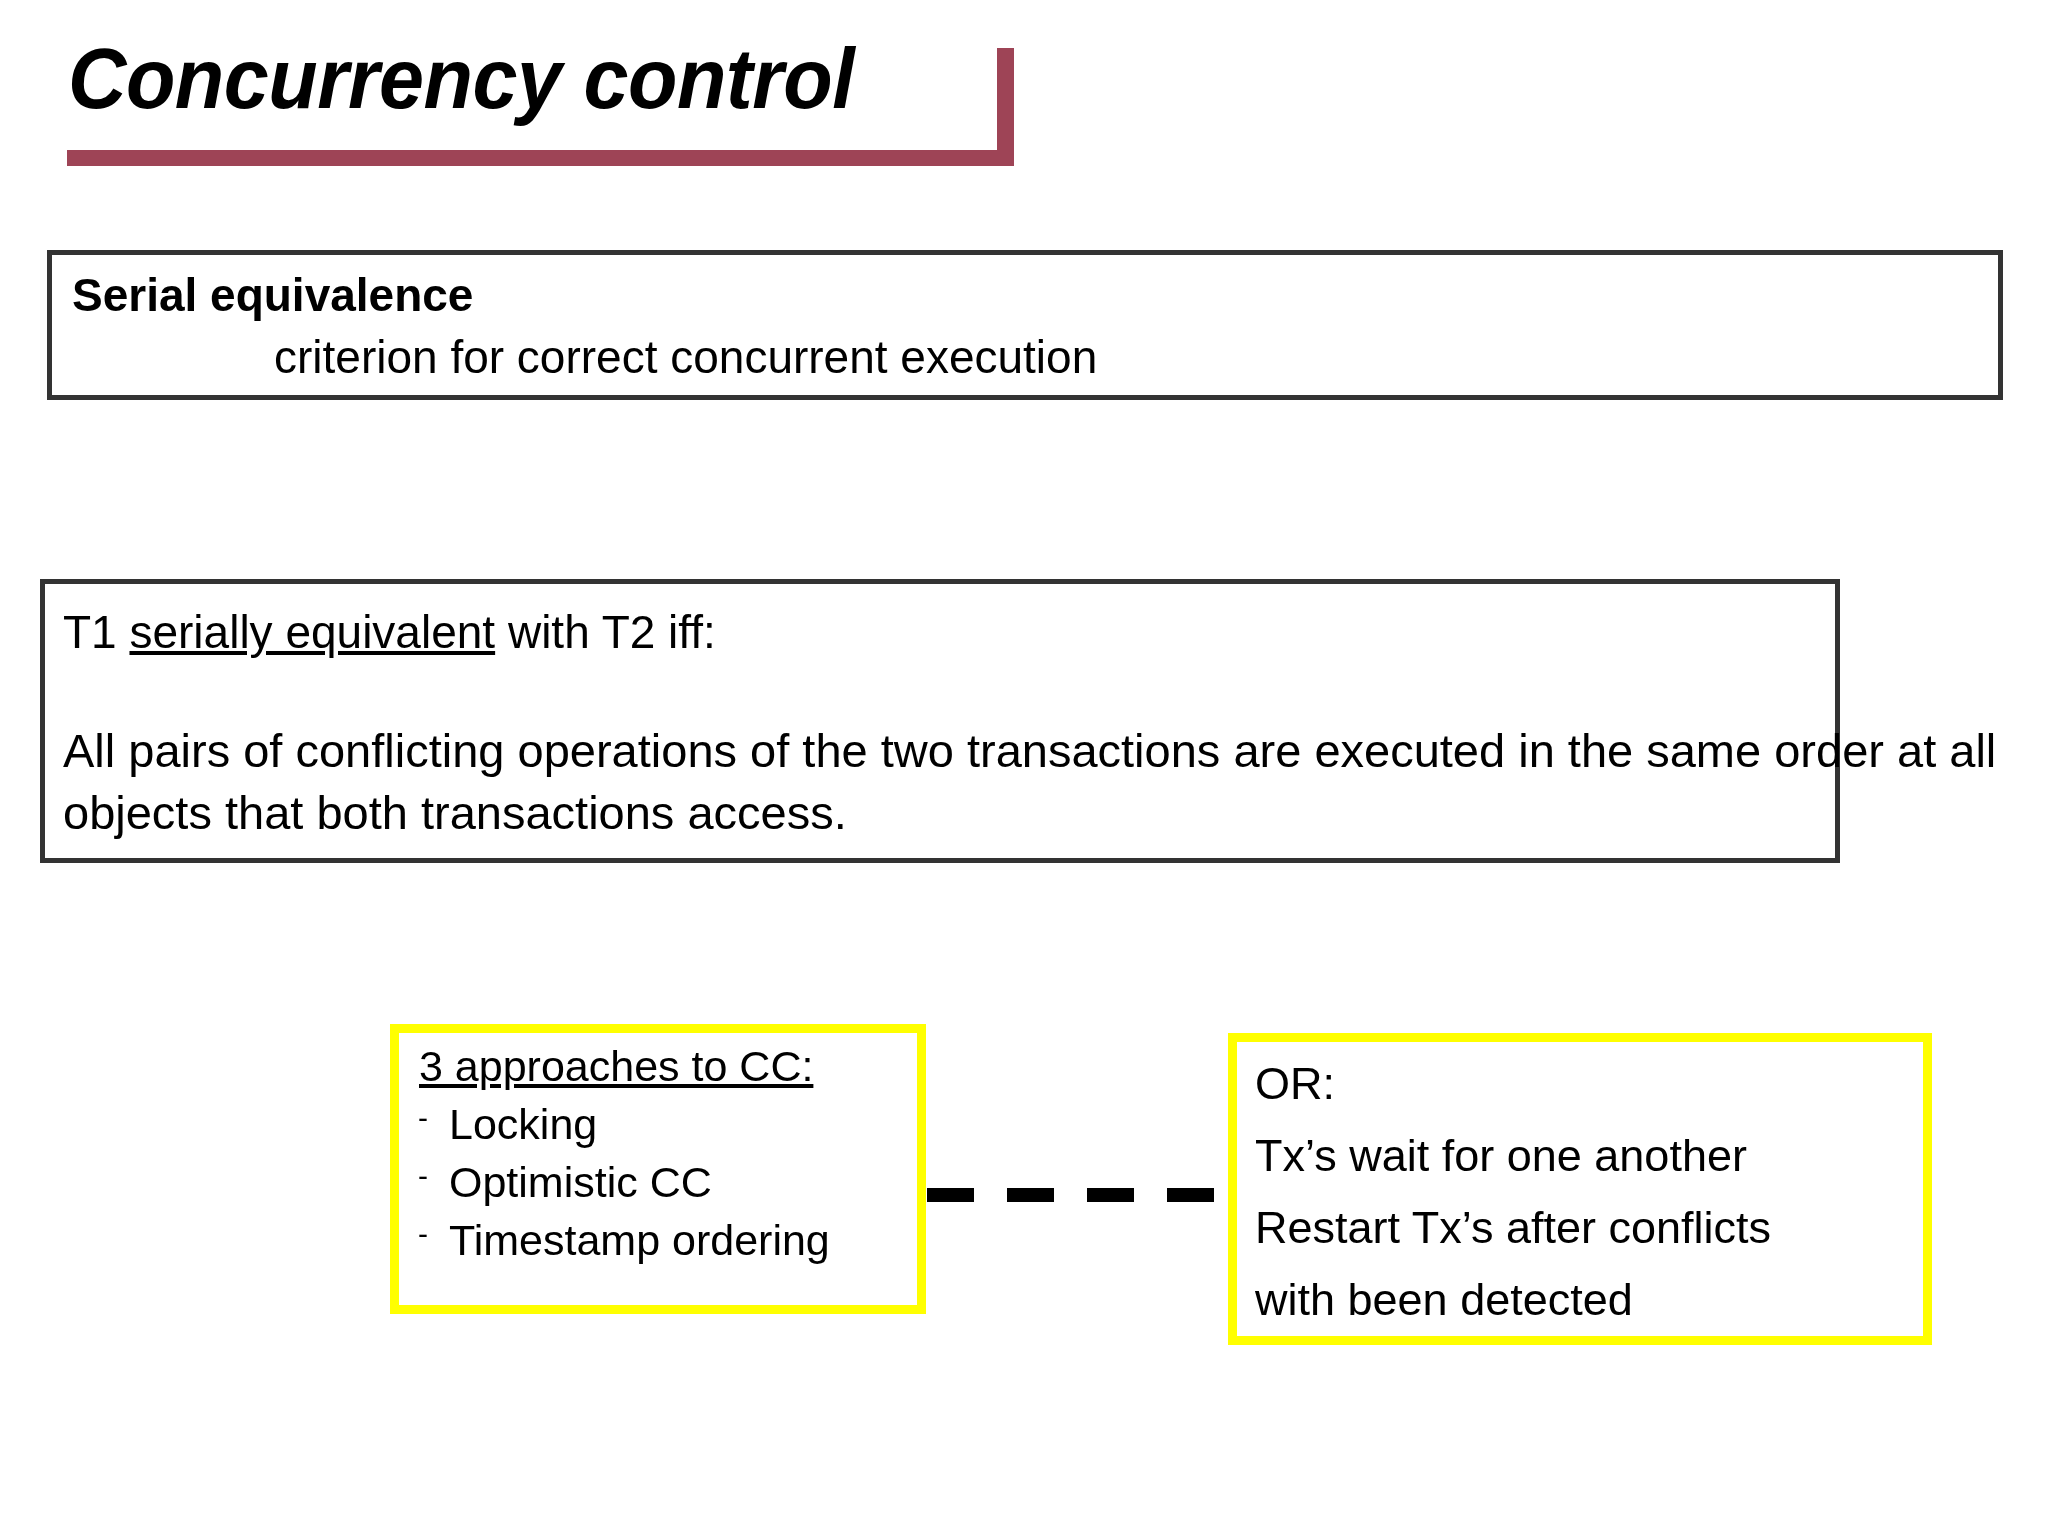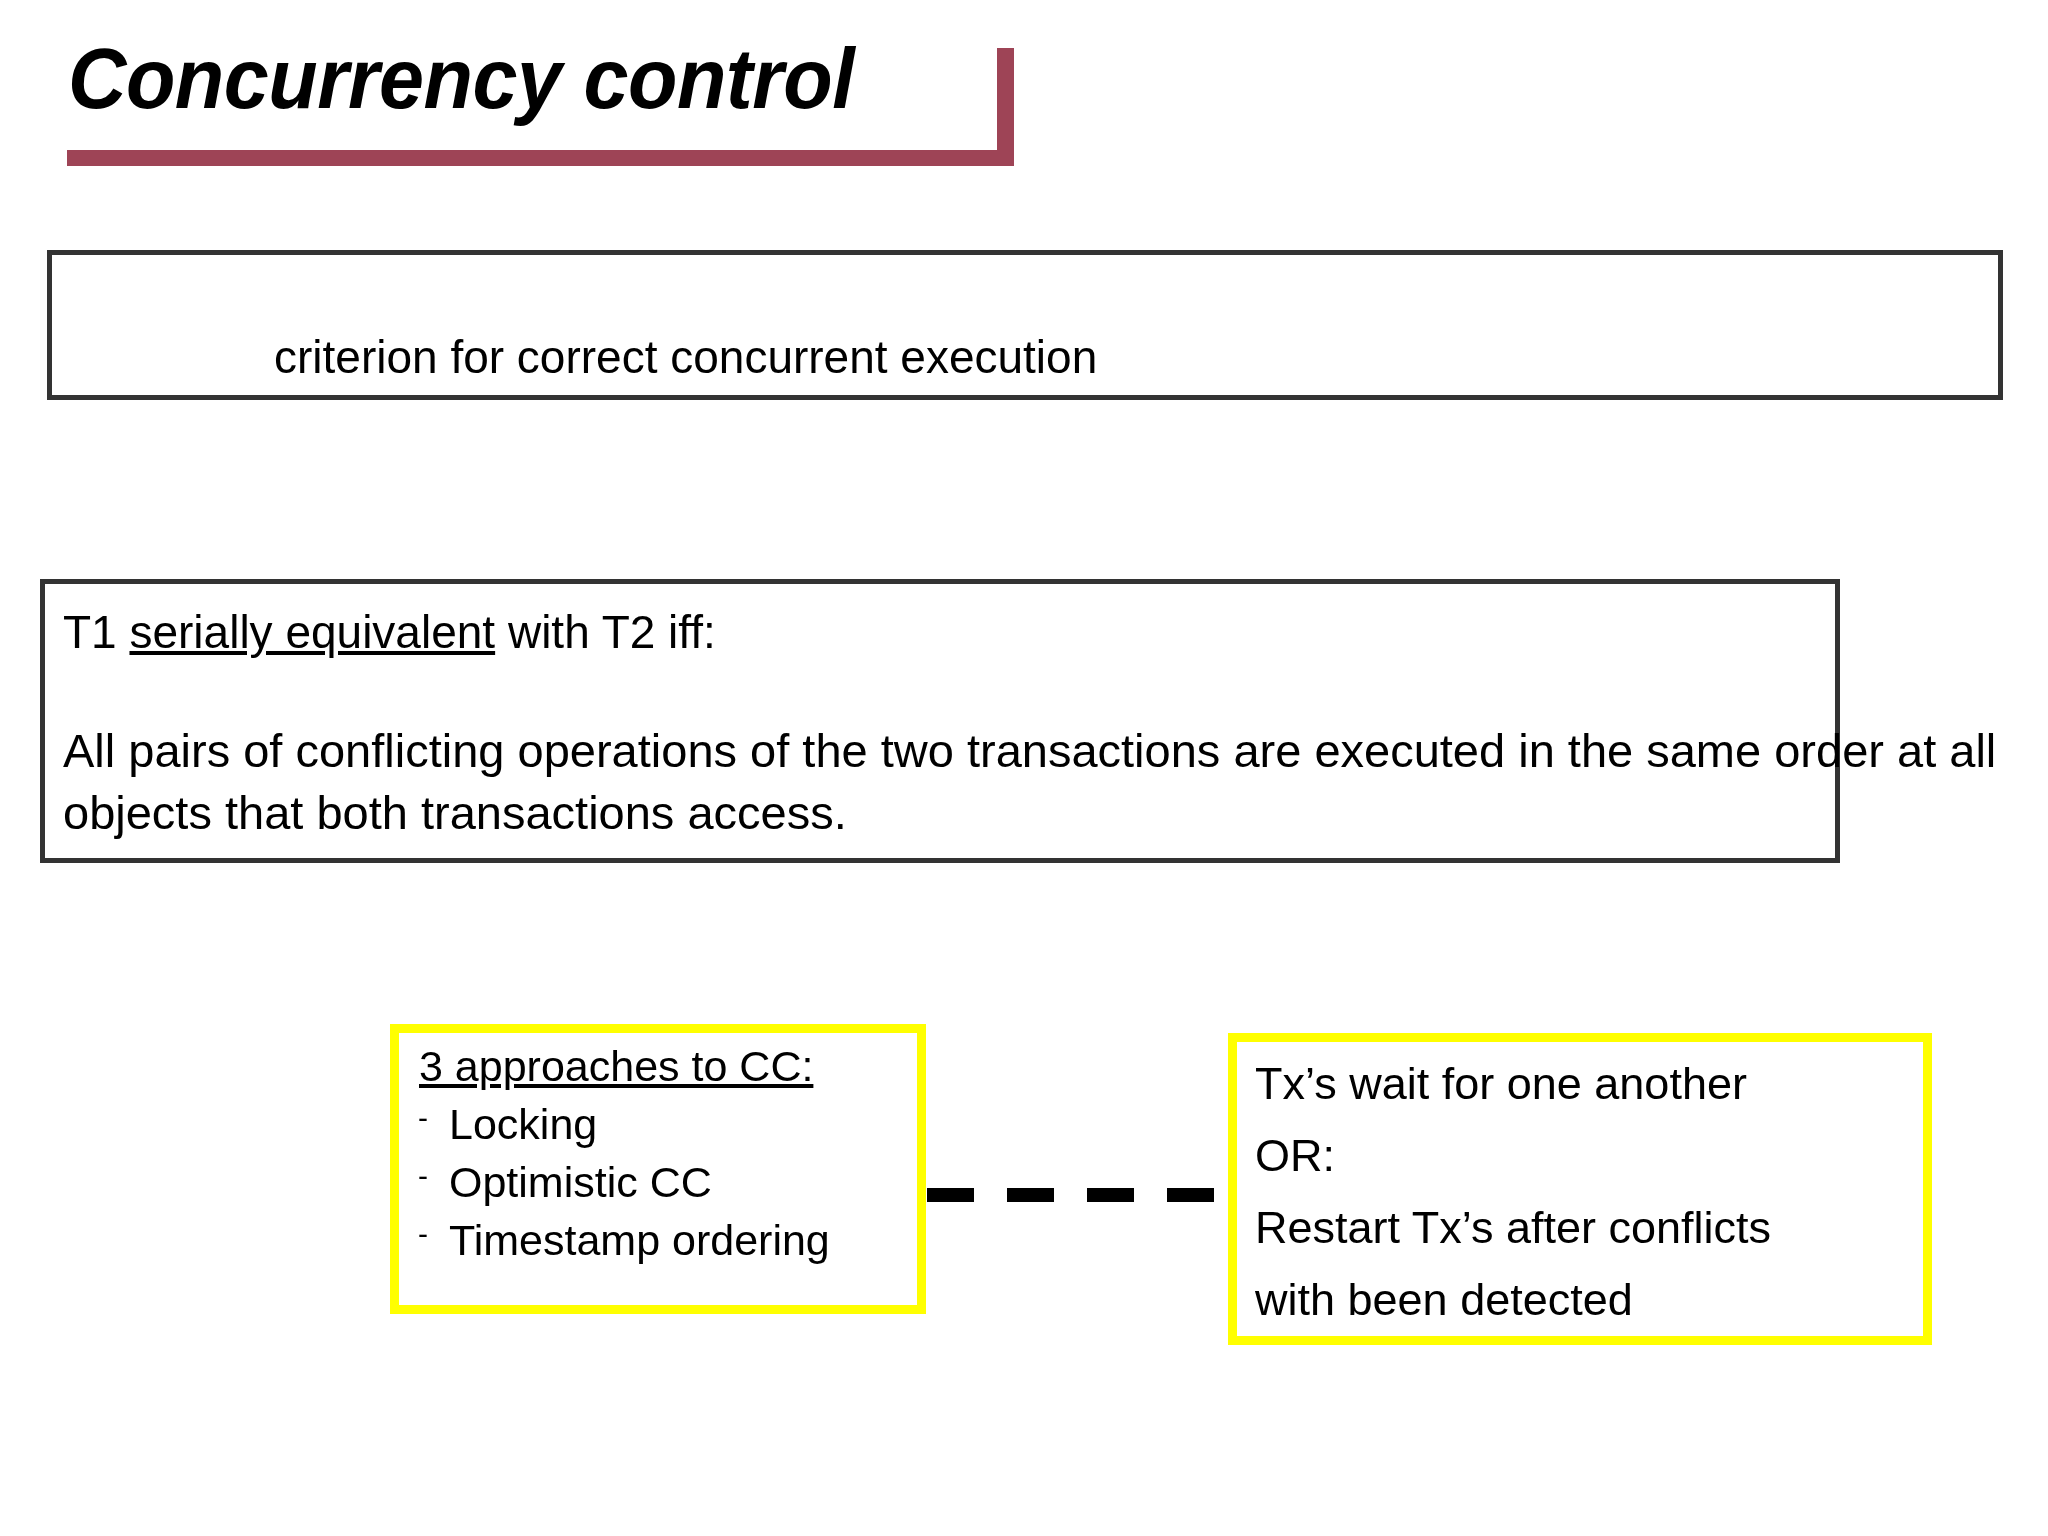--- a/index.html
+++ b/index.html
@@ -214,6 +214,7 @@
   </div>
 
   <div id="box-serial-equivalence" class="frame-box">
+    <div id="serial-equivalence-heading" class="box-line">Serial equivalence</div>
     <div id="serial-equivalence-subtext" class="box-line">criterion for correct concurrent execution</div>
   </div>
 

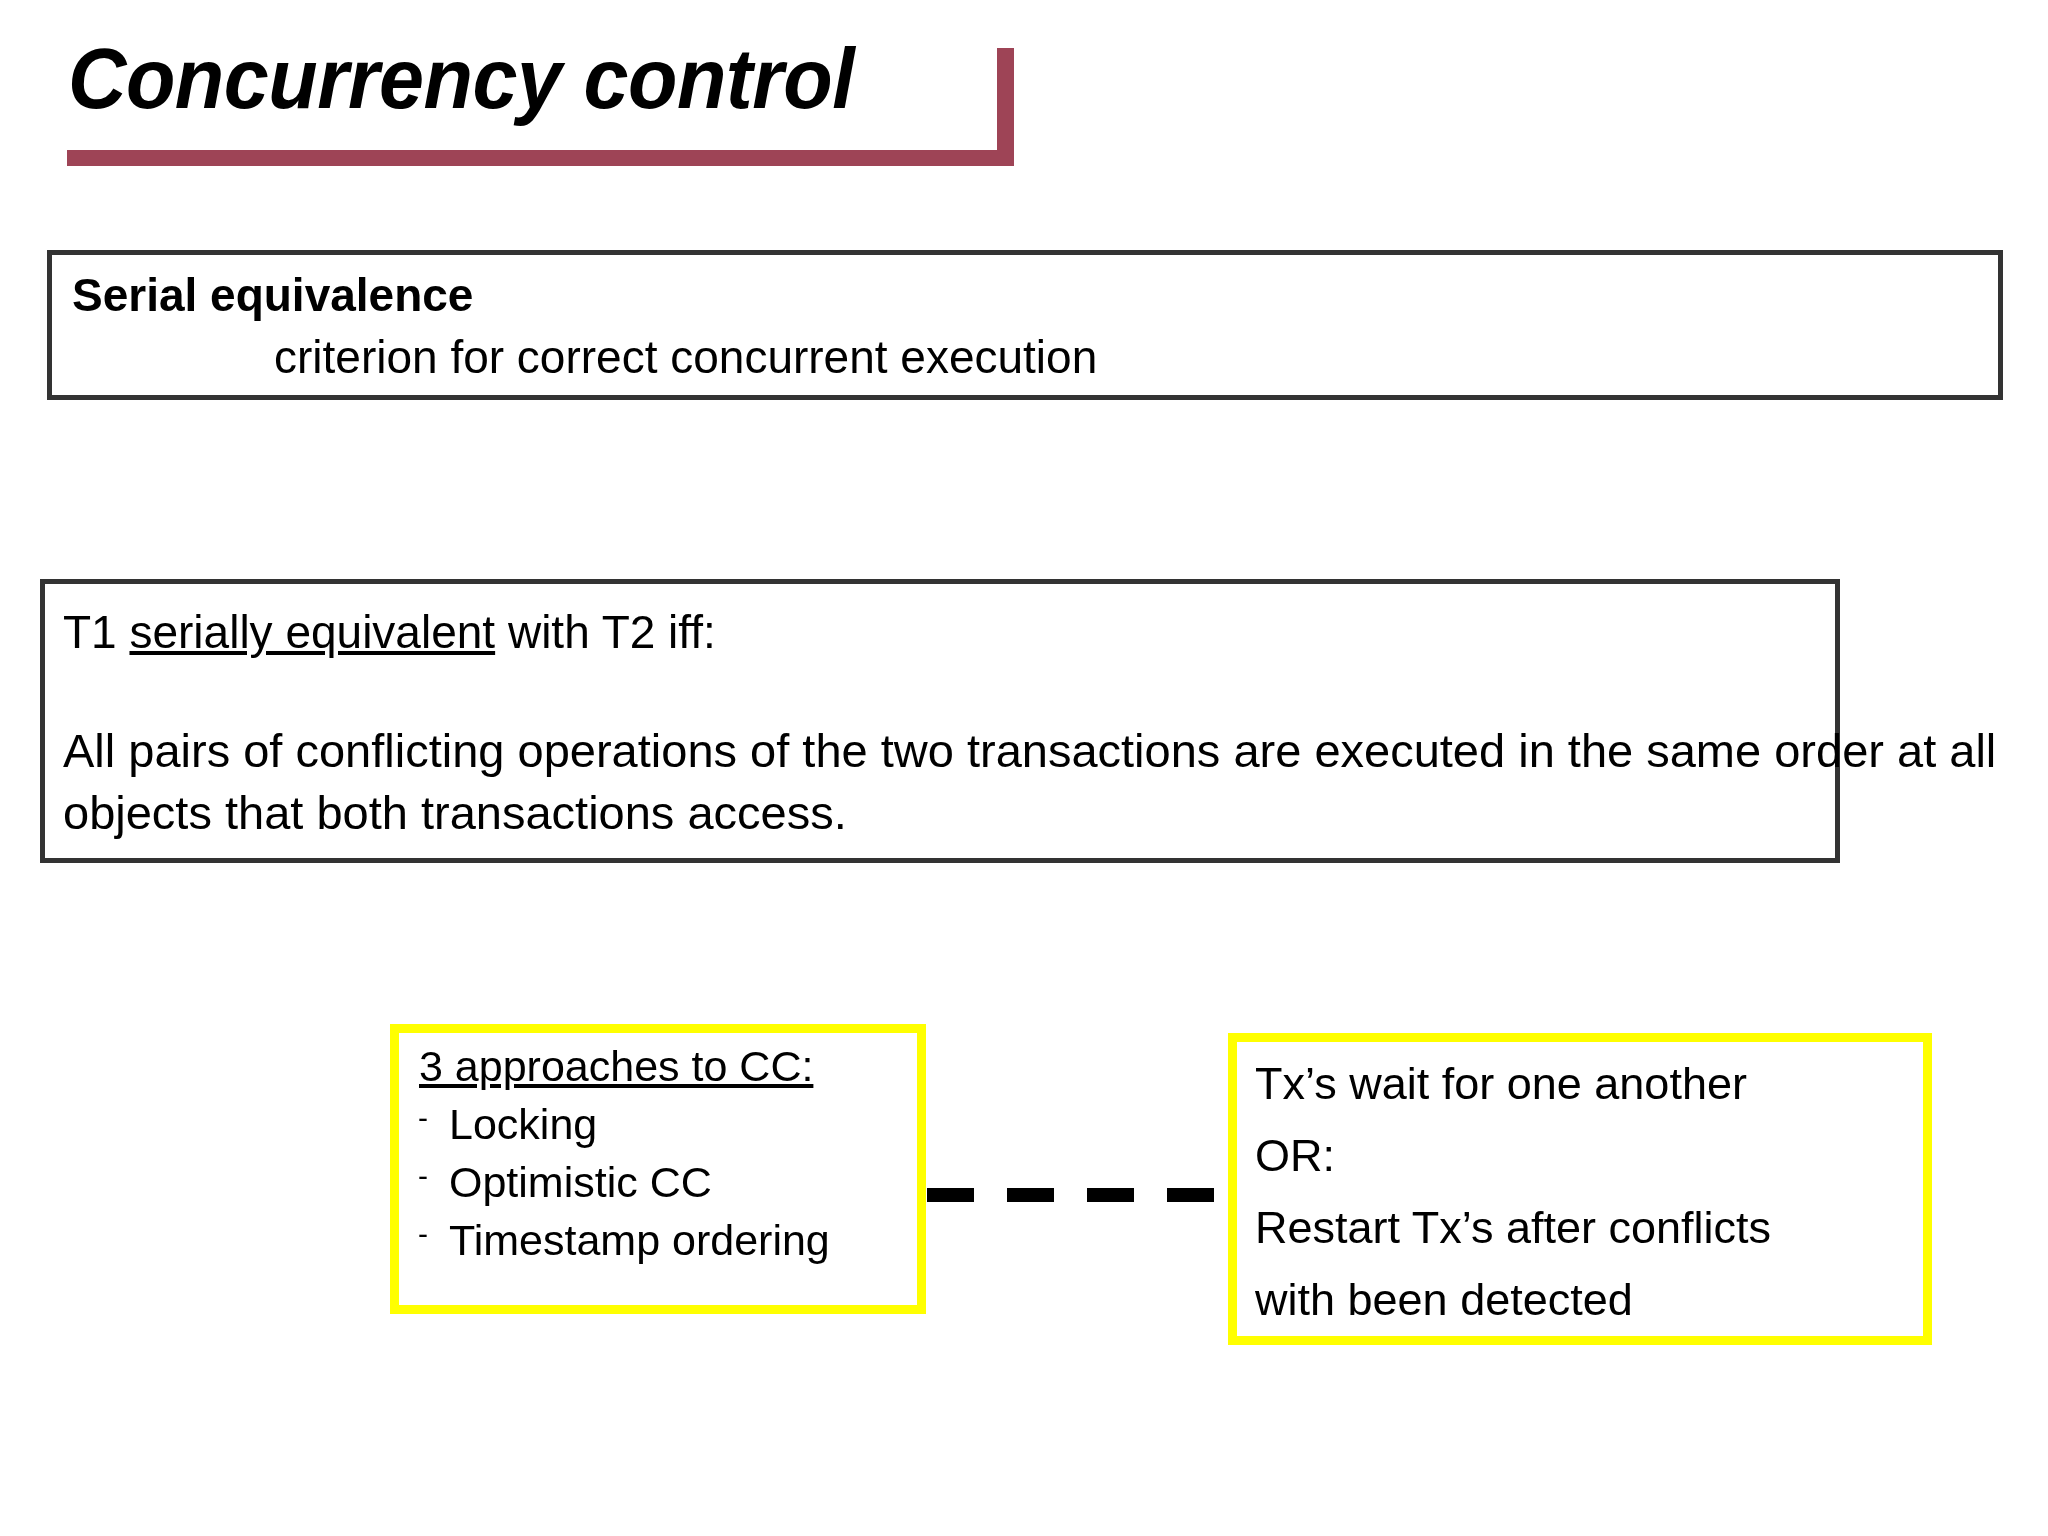--- a/index.html
+++ b/index.html
@@ -241,8 +241,8 @@
 
   <div id="box-outcomes" class="callout-box">
     <ul id="outcomes-lines">
+      <li>OR:</li>
       <li>Tx’s wait for one another</li>
-      <li>OR:</li>
       <li>Restart Tx’s after conflicts</li>
       <li>with been detected</li>
     </ul>

